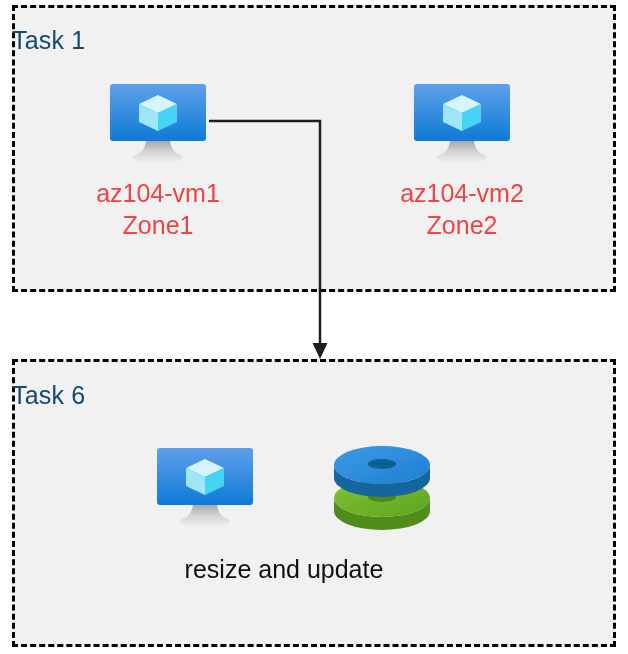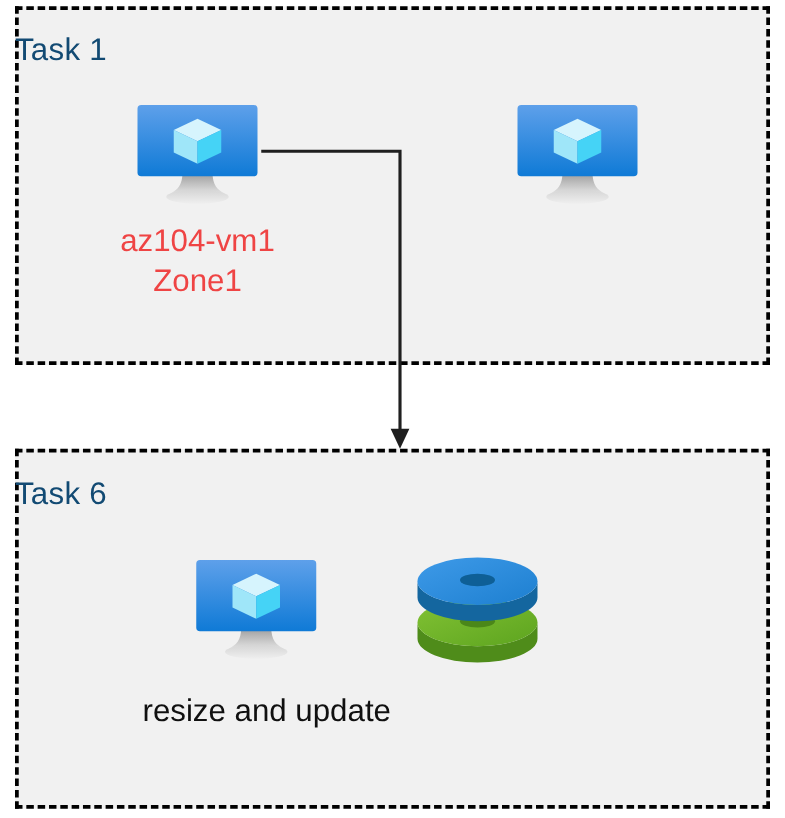--- a/index.html
+++ b/index.html
@@ -176,6 +176,8 @@
       </g>
     </svg>
   </div>
+  <div id="vm2-label" class="vm-label">az104-vm2
+Zone2</div>
 
   <div id="task2-box" class="task-box"></div>
   <div id="task2-title" class="task-title">Task 6</div>

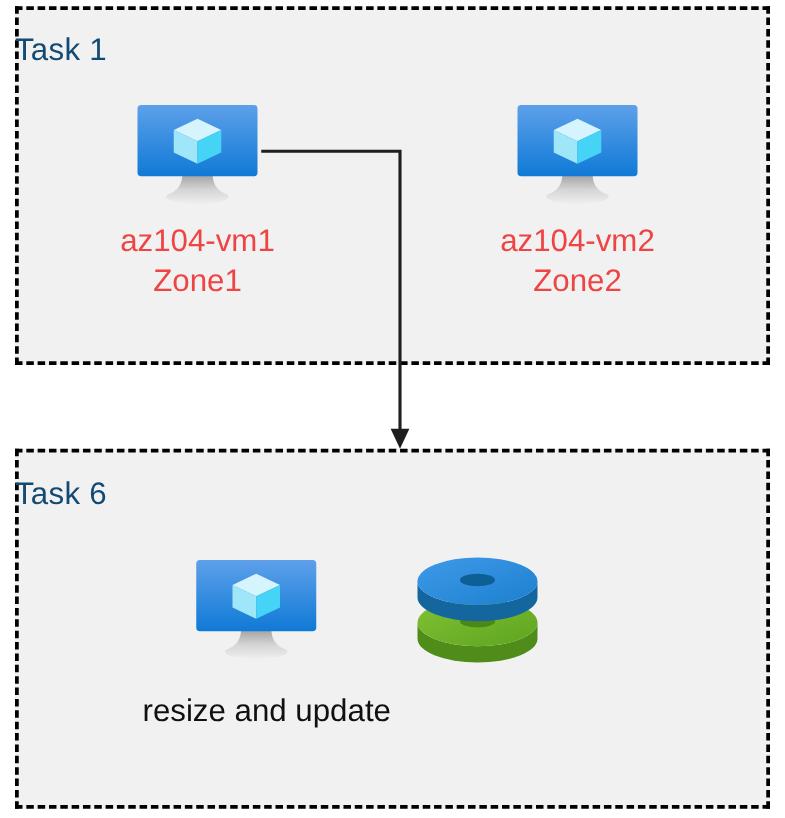--- a/index.html
+++ b/index.html
@@ -95,7 +95,7 @@
     left: 114px;
     top: 553px;
     width: 340px;
-    text-align: left;
+    text-align: center;
     color: #101010;
     font-size: 25px;
     line-height: 32px;

